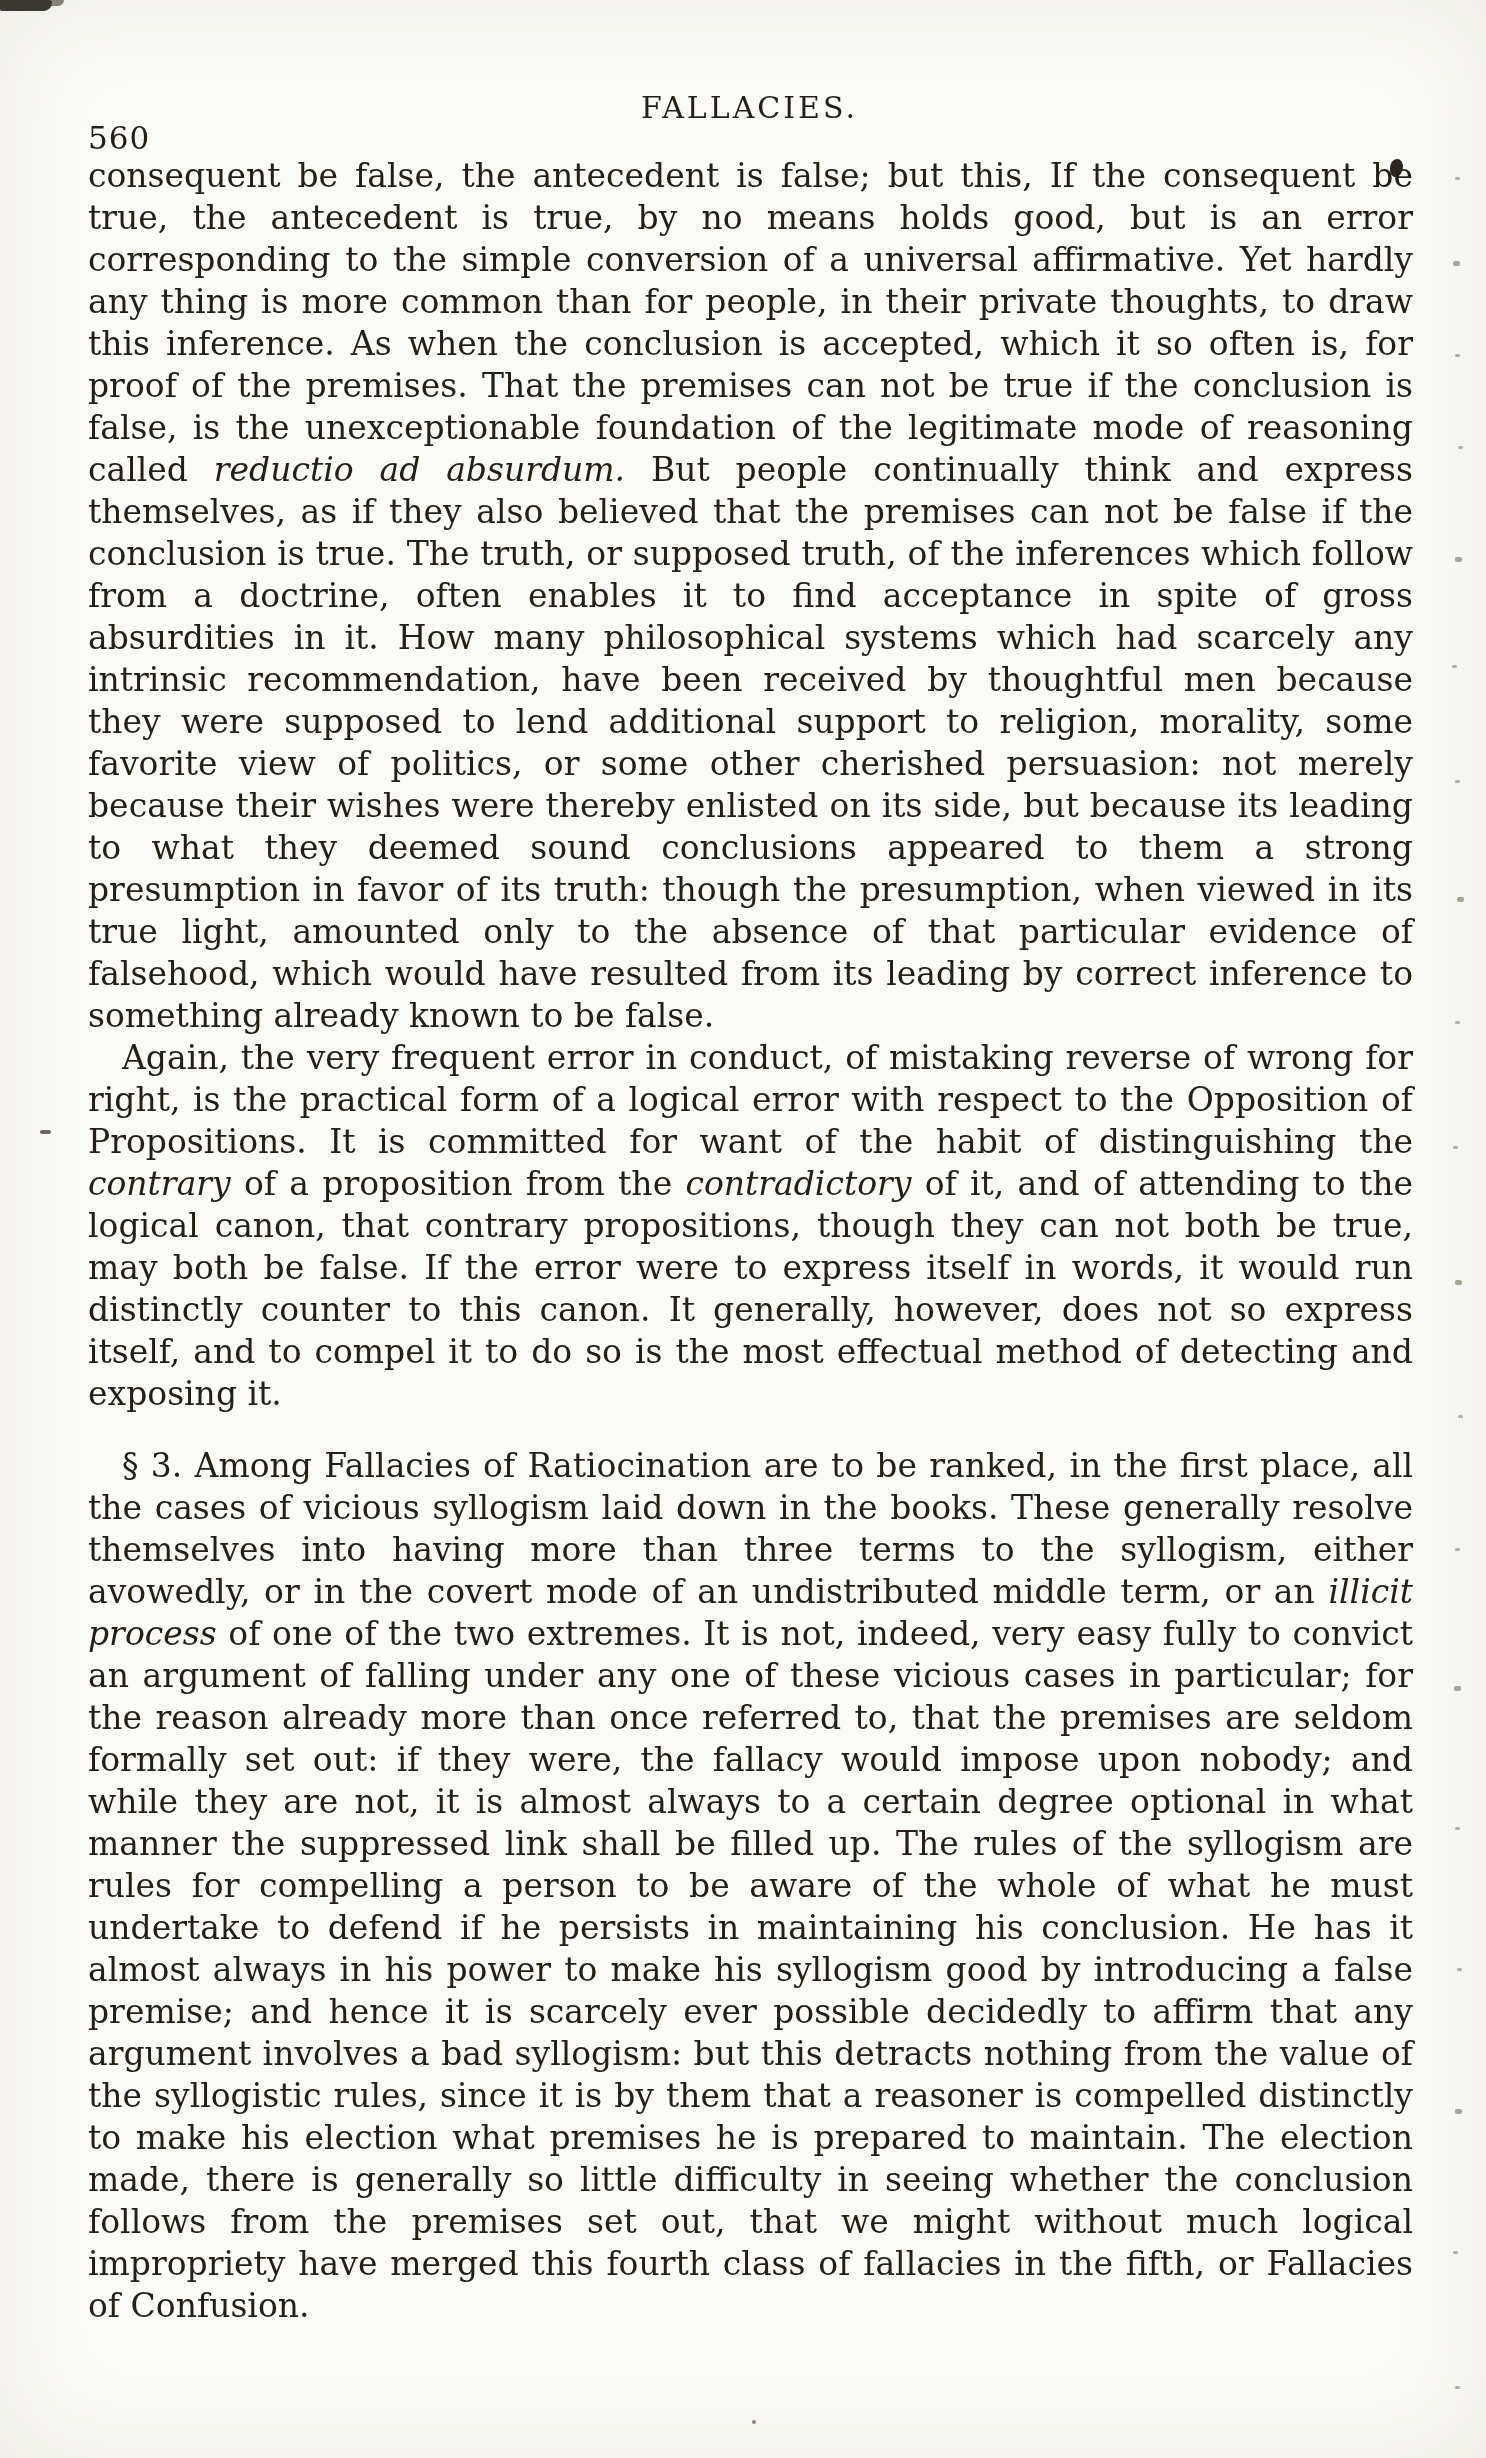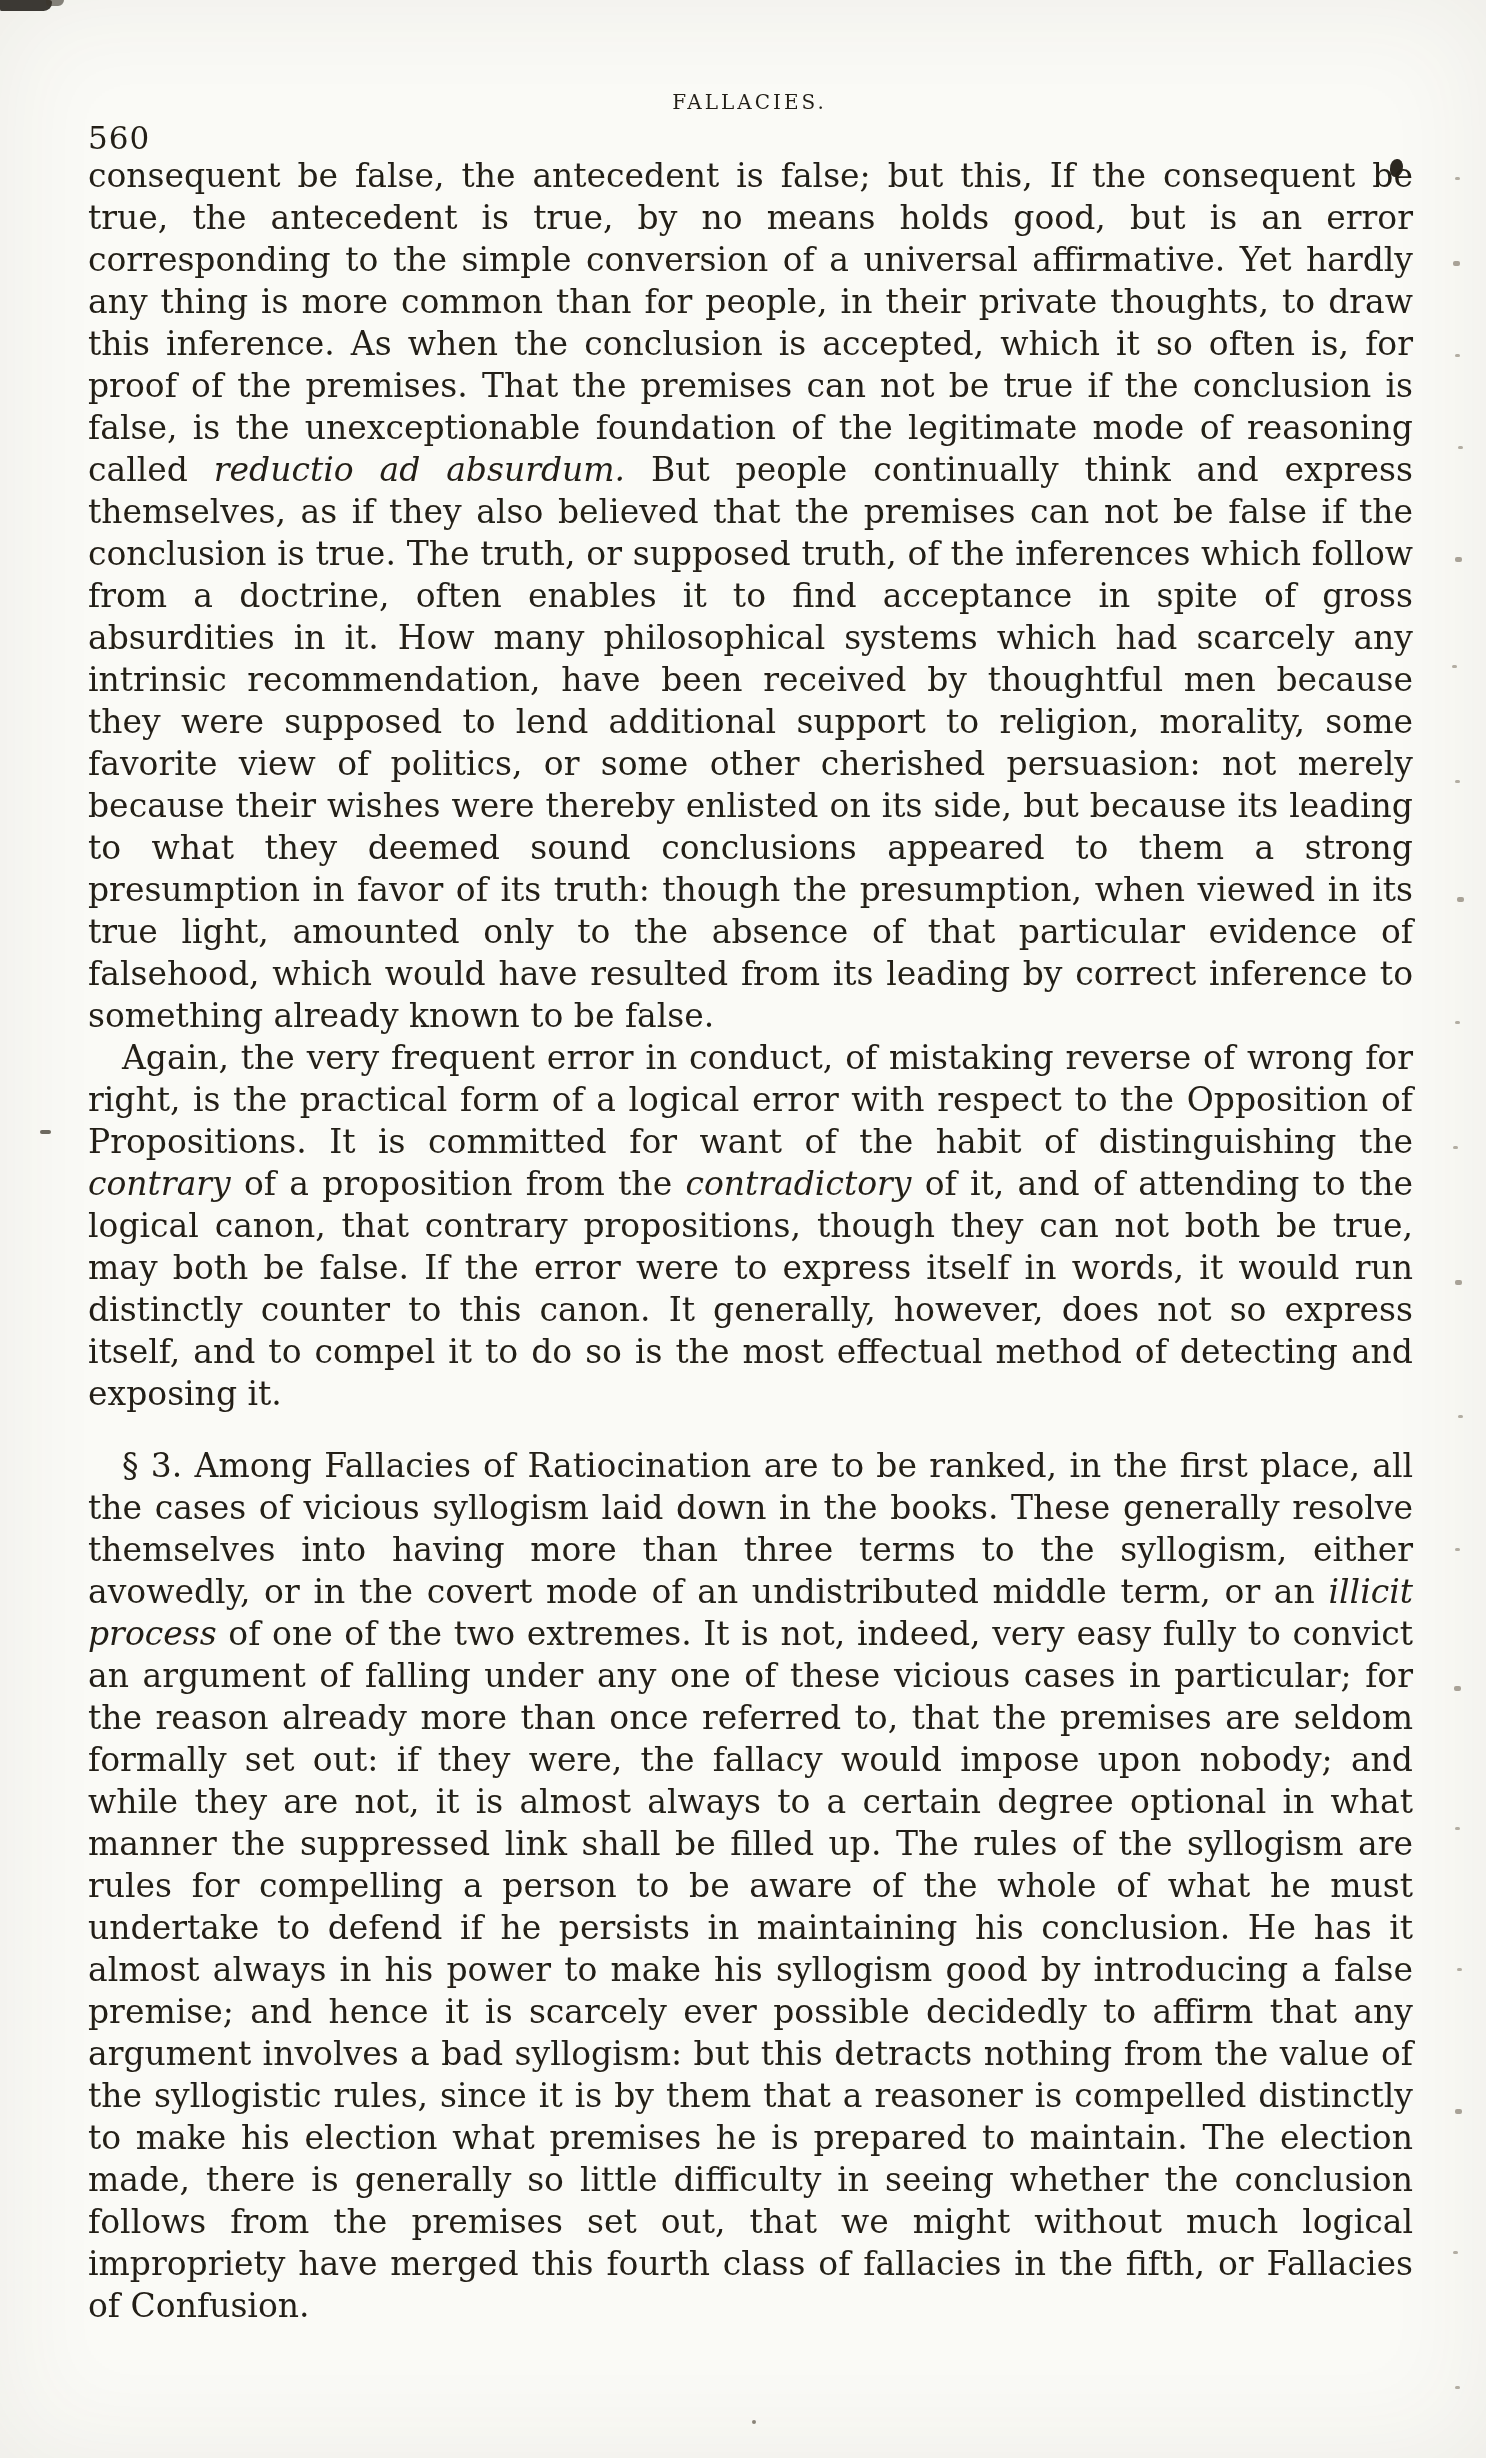--- a/index.html
+++ b/index.html
@@ -42,7 +42,7 @@
     right: 0;
     top: 0;
     text-align: center;
-    font-size: 20px;
+    font-size: 30px;
     letter-spacing: 3px;
   }
   

